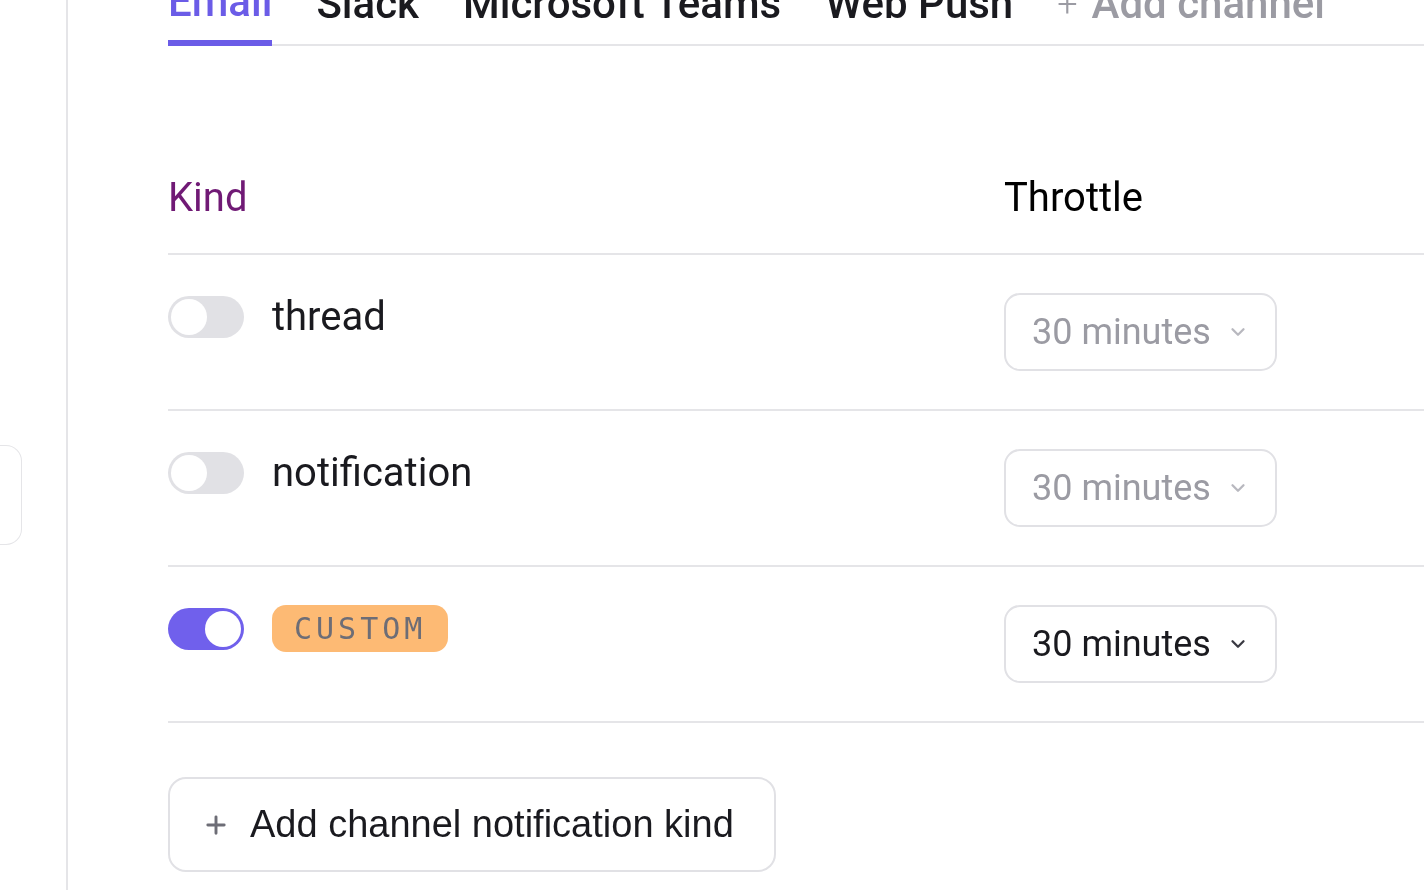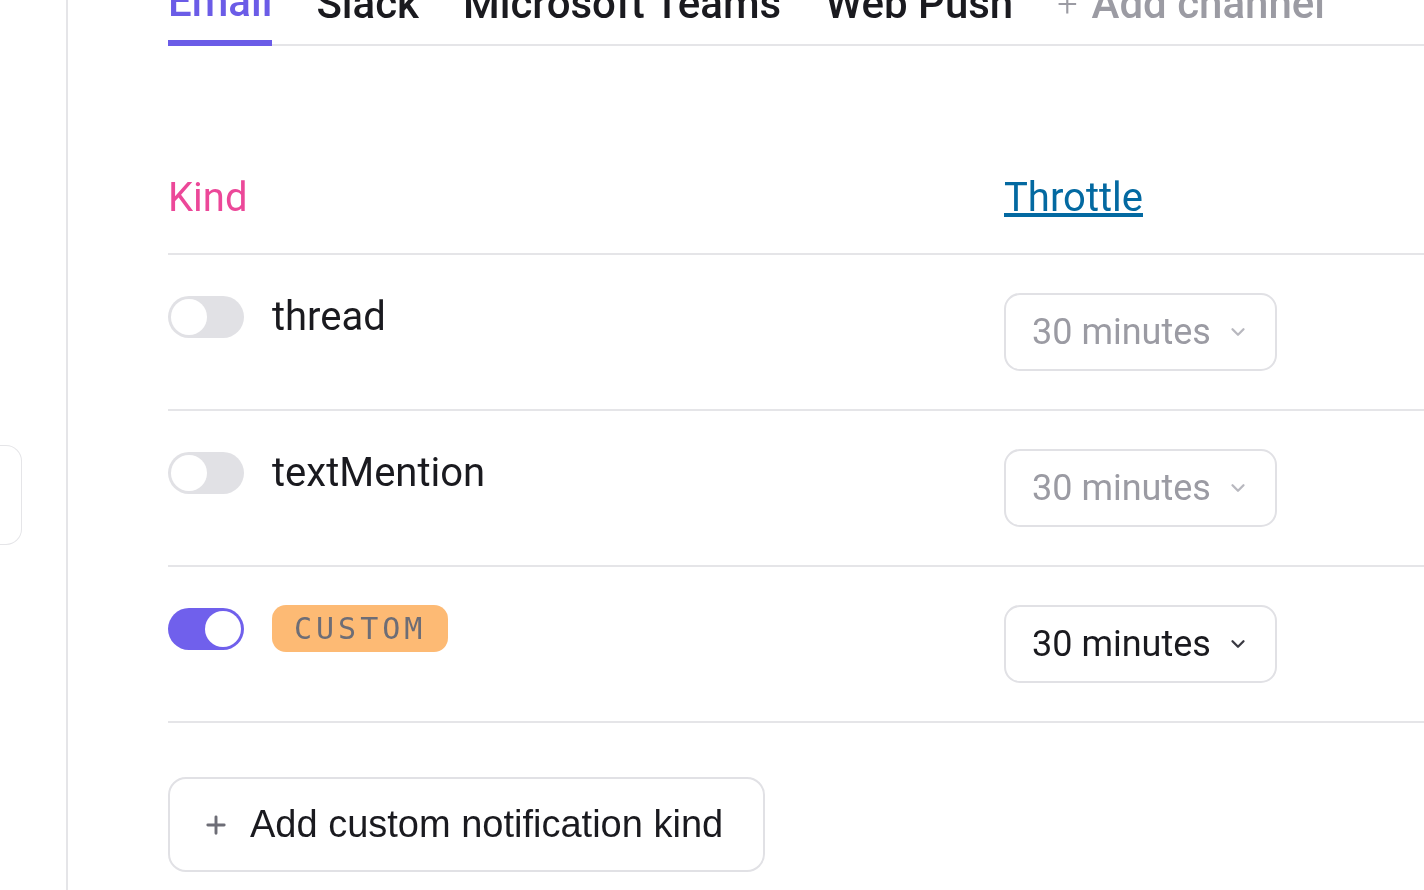--- a/index.html
+++ b/index.html
@@ -94,7 +94,7 @@
       flex: 1;
       font-size: 40px;
       font-weight: 400;
-      color: #ec4899;
+      color: #701a75;
     }
     .col-throttle {
       width: 420px;

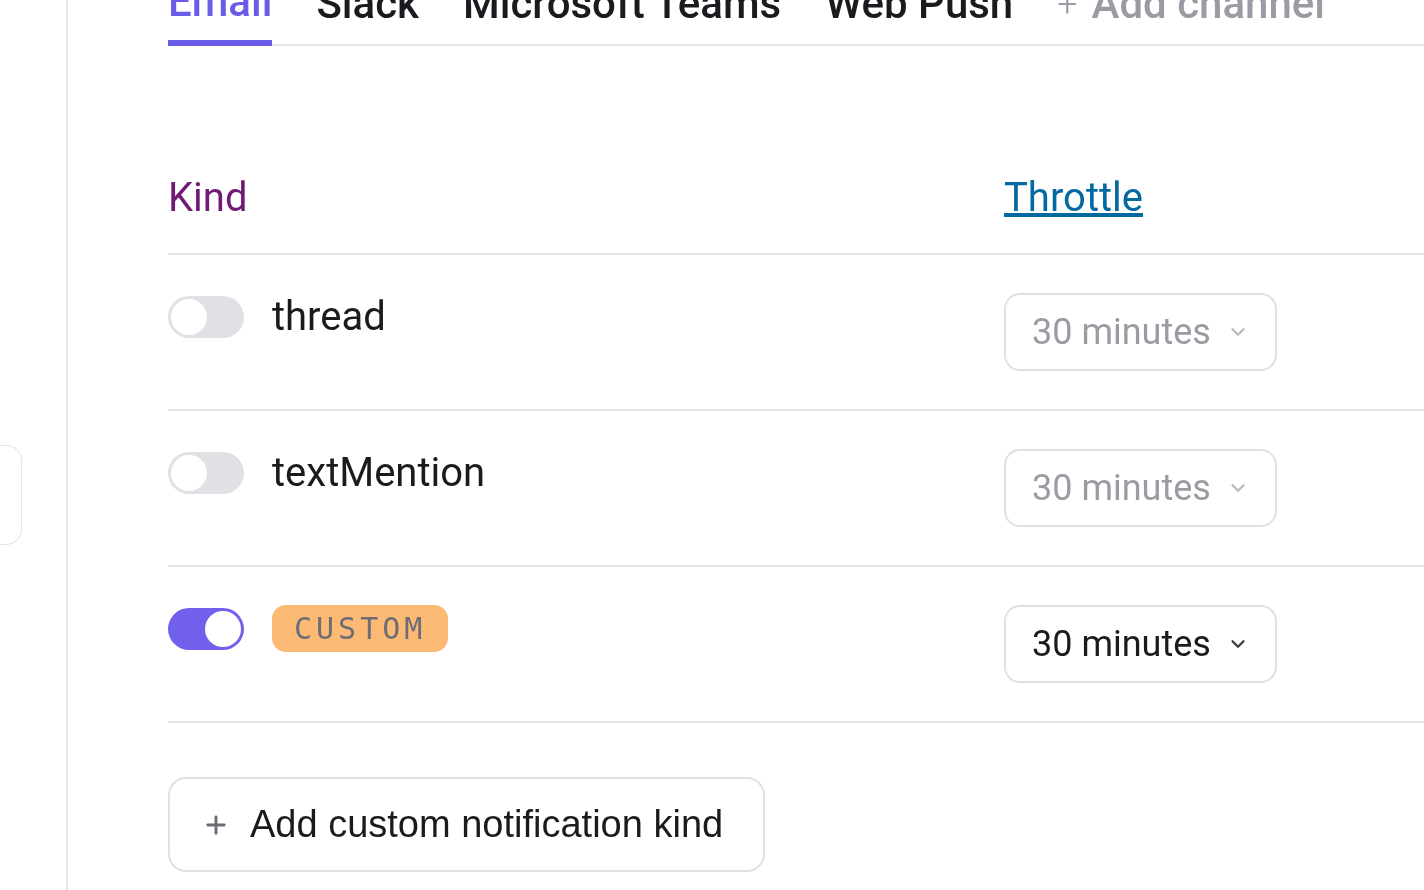--- a/index.html
+++ b/index.html
@@ -100,8 +100,7 @@
       width: 420px;
       font-size: 40px;
       font-weight: 400;
-      color: #0369a1;
-      text-decoration: underline;
+      color: #000000;
     }
     .table-row {
       display: flex;

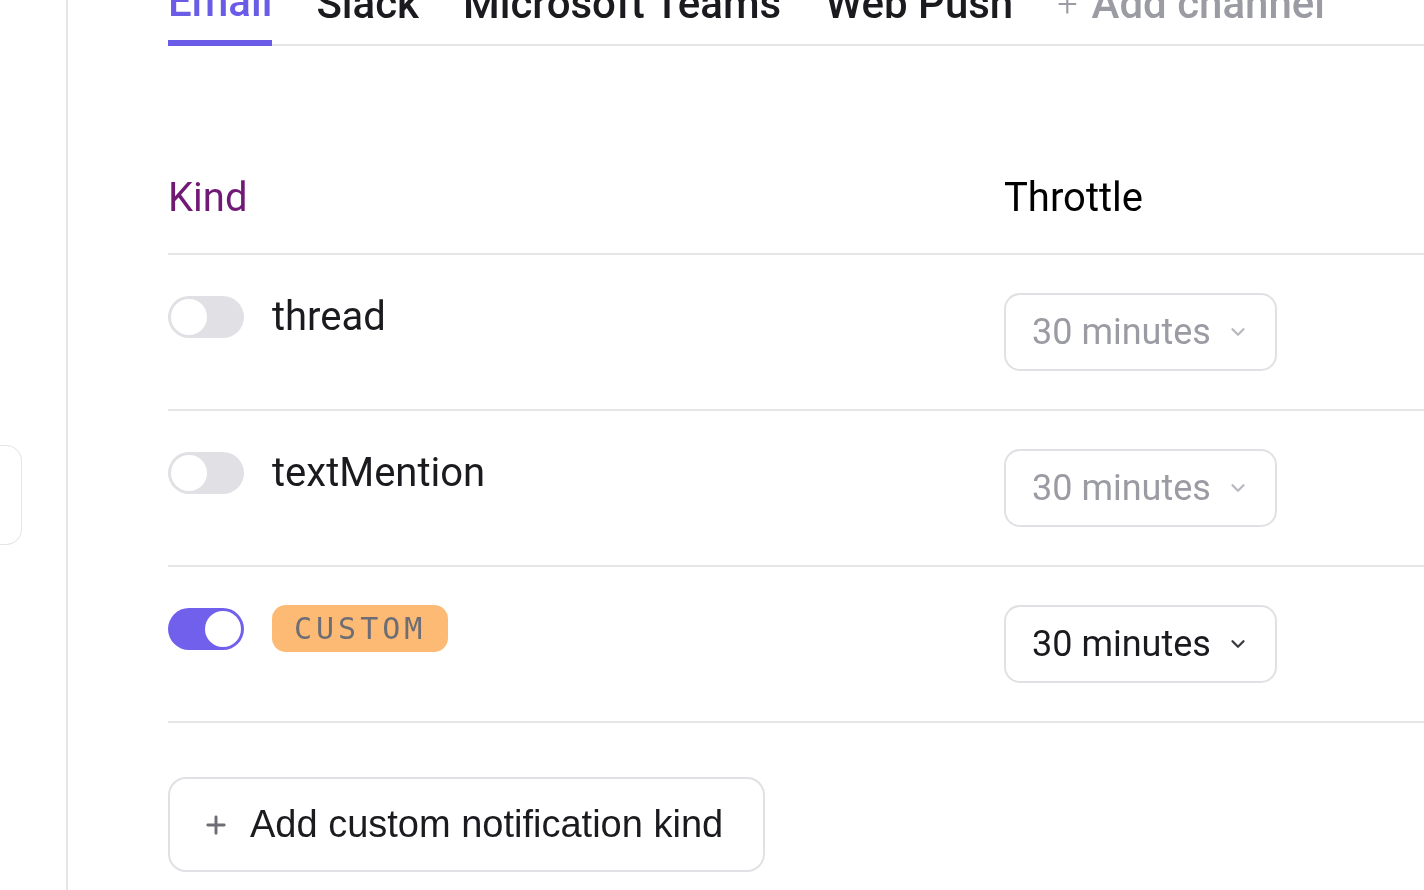--- a/index.html
+++ b/index.html
@@ -263,7 +263,7 @@
         <div class="toggle">
           <div class="toggle-knob"></div>
         </div>
-        <span class="kind-label">textMention</span>
+        <span class="kind-label">notification</span>
       </div>
       <div class="throttle-cell">
         <div class="select disabled">

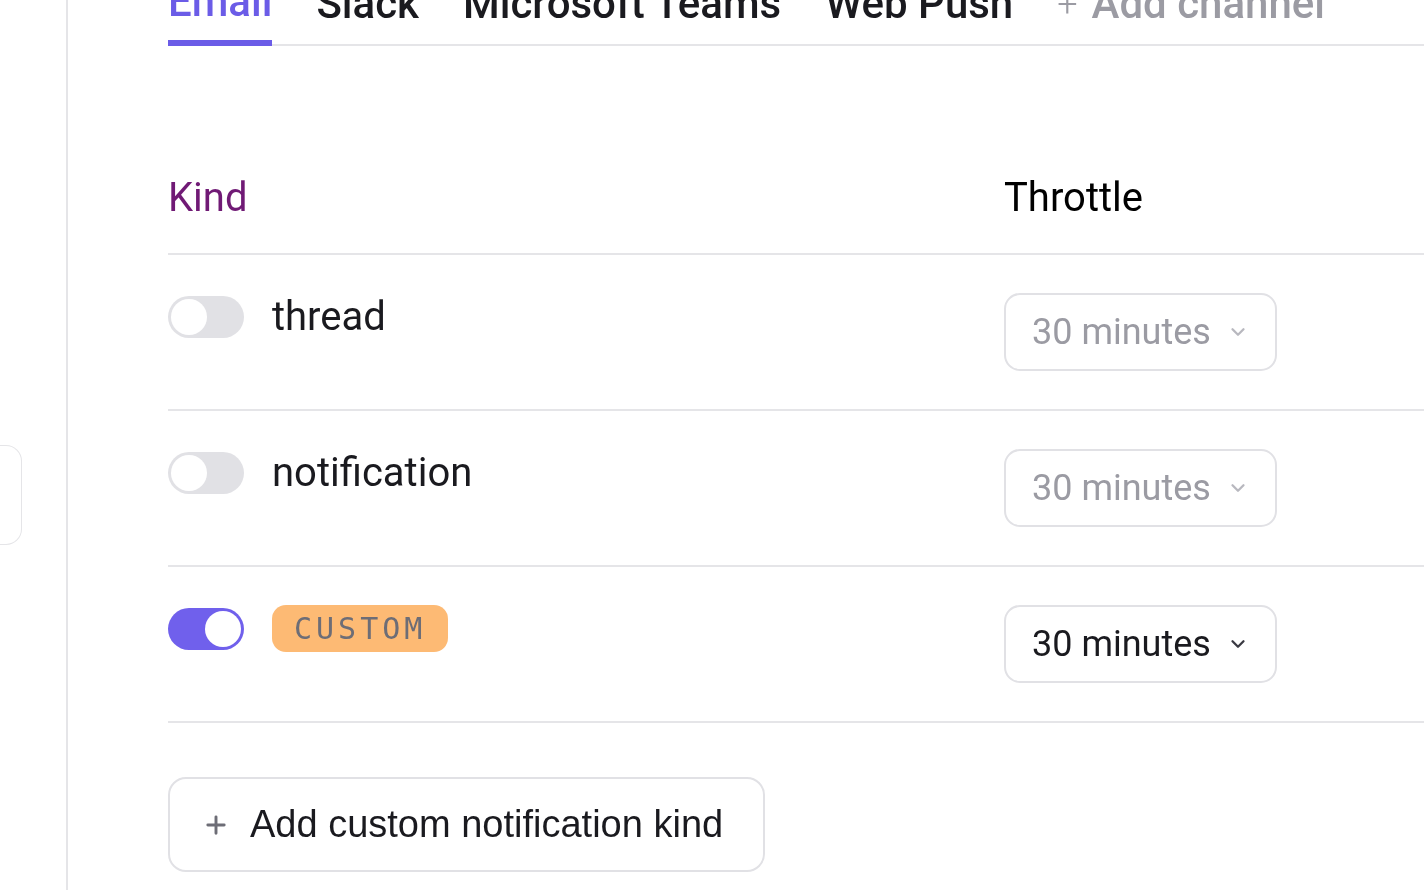--- a/index.html
+++ b/index.html
@@ -303,7 +303,7 @@
           <path d="M12 5v14M5 12h14" stroke="#6d6d76" stroke-width="2.5" stroke-linecap="round"></path>
         </svg>
     </span>
-    <span>Add custom notification kind</span>
+    <span>Add channel notification kind</span>
   </button>
 
 </div>

